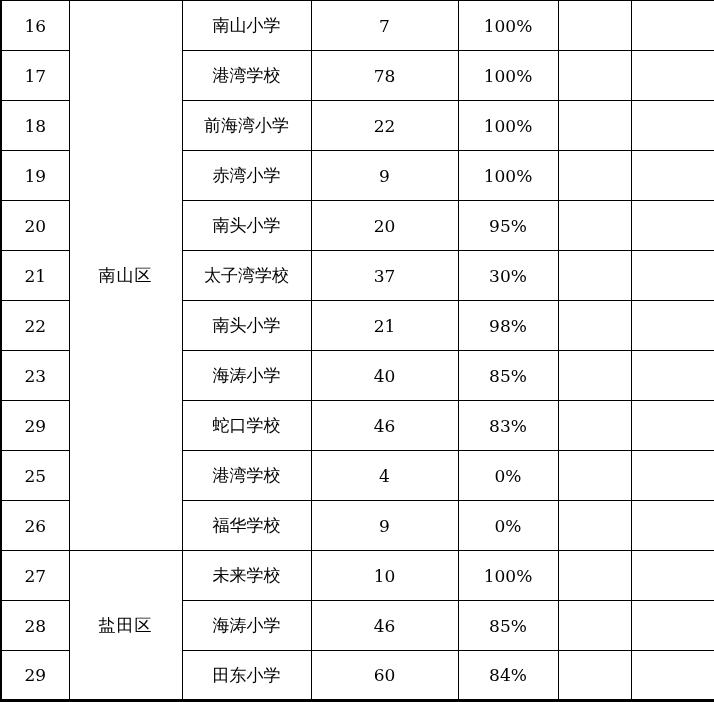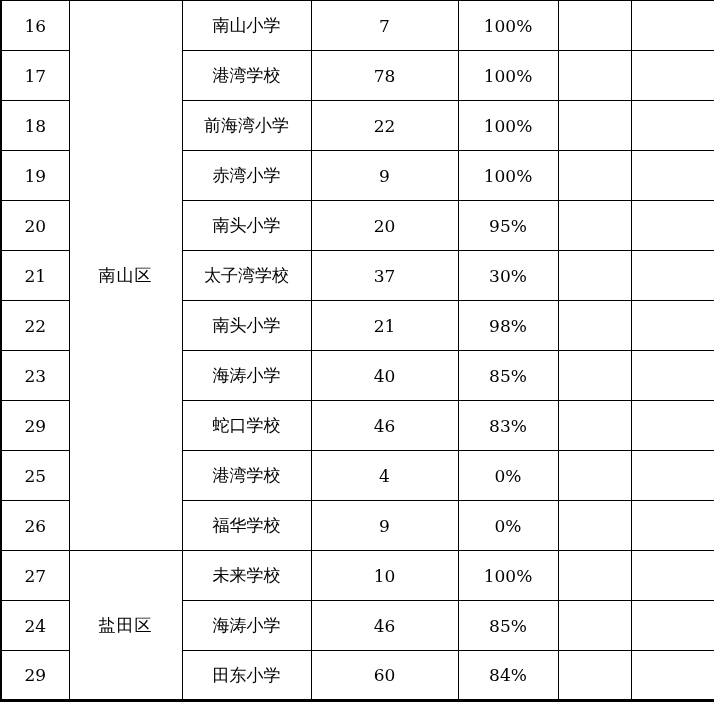--- a/index.html
+++ b/index.html
@@ -157,7 +157,7 @@
         <td></td>
       </tr>
       <tr>
-        <td>24</td>
+        <td>28</td>
         <td>海涛小学</td>
         <td>46</td>
         <td>85%</td>

